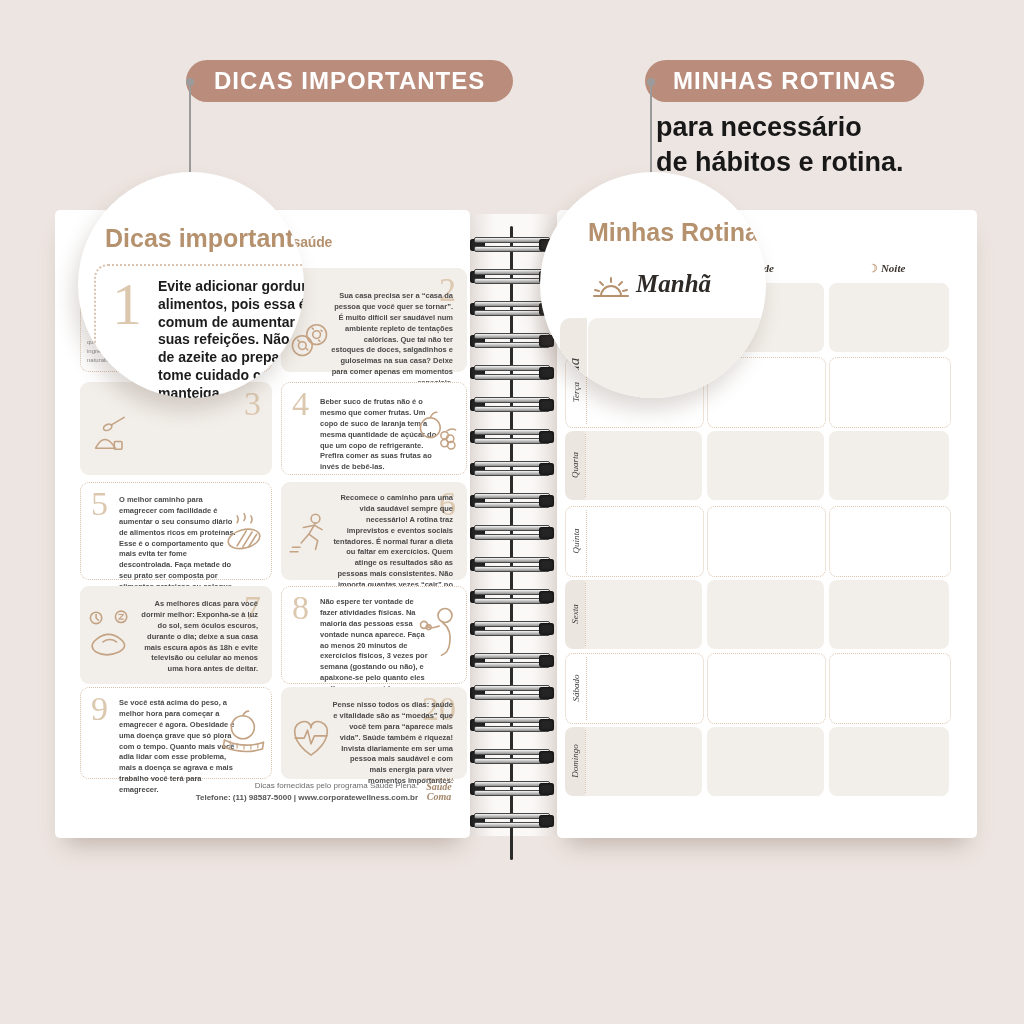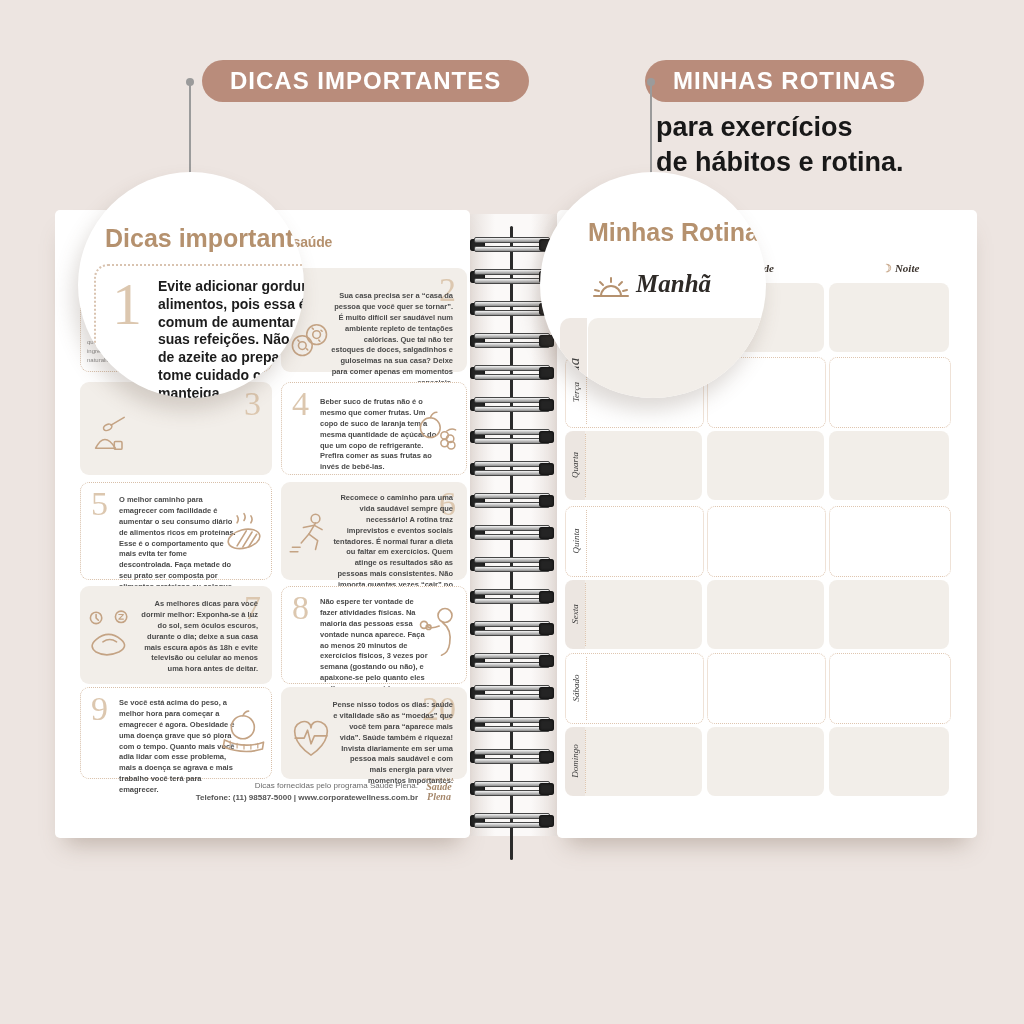--- a/index.html
+++ b/index.html
@@ -91,7 +91,7 @@
 
 <div id="canvas">
 
-  <div class="pill" style="left:202px;top:60px;">DICAS IMPORTANTES</div>
+  <div class="pill" style="left:186px;top:60px;">DICAS IMPORTANTES</div>
   <div class="vline" style="left:189px;top:82px;height:122px;"></div>
   <div class="dot" style="left:186px;top:78px;"></div>
   <div class="dot" style="left:186px;top:200px;"></div>

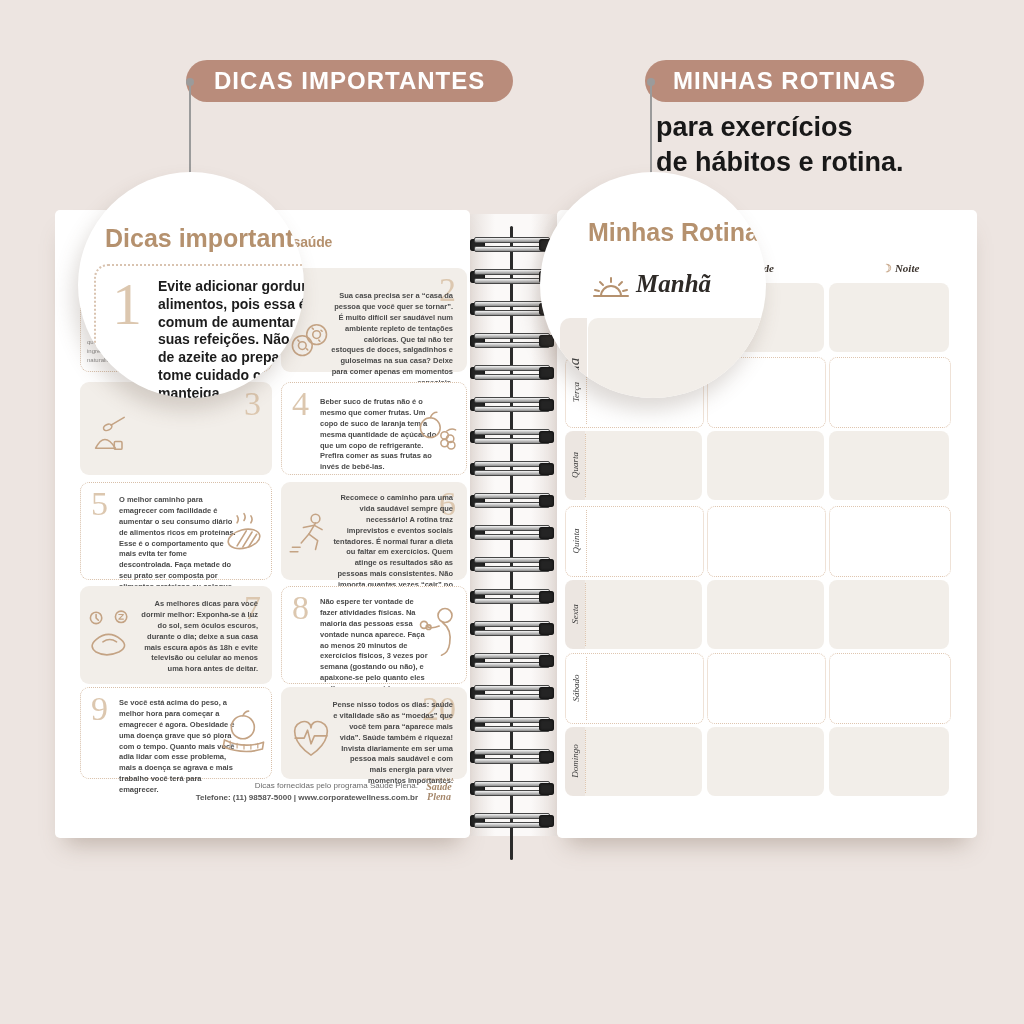--- a/index.html
+++ b/index.html
@@ -97,7 +97,7 @@
   <div class="dot" style="left:186px;top:200px;"></div>
 
   <div class="pill" style="left:645px;top:60px;">MINHAS ROTINAS</div>
-  <div class="callout-desc" style="left:656px;top:110px;">para exercícios
+  <div class="callout-desc" style="left:656px;top:110px;">para necessário
 de hábitos e rotina.</div>
   <div class="vline" style="left:650px;top:82px;height:122px;"></div>
   <div class="dot" style="left:647px;top:78px;"></div>

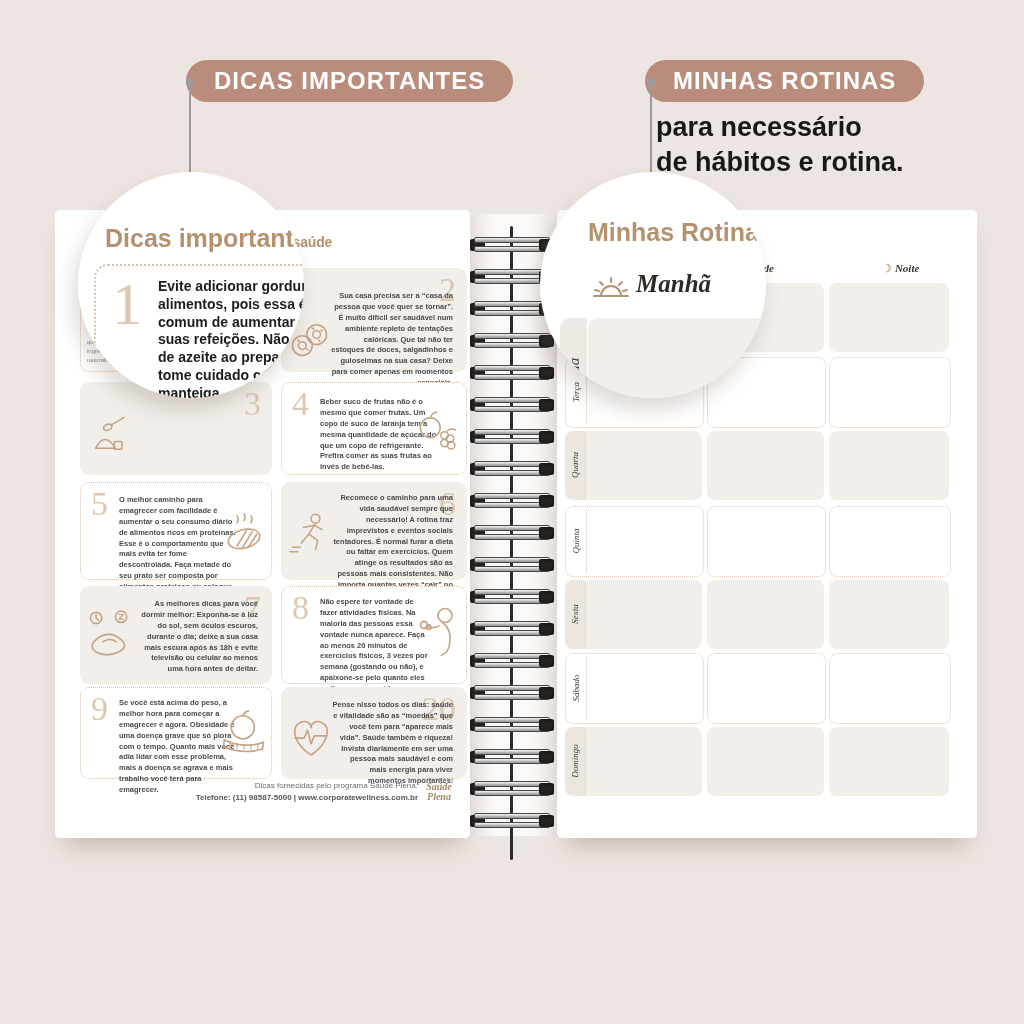--- a/index.html
+++ b/index.html
@@ -267,7 +267,7 @@
     <div class="colhead" style="left:178px;">
       <span class="ic">☼</span><span>Tarde</span>
     </div>
-    <div class="colhead" style="left:325px;">
+    <div class="colhead" style="left:311px;">
       <span class="ic">☽</span><span>Noite</span>
     </div>
 

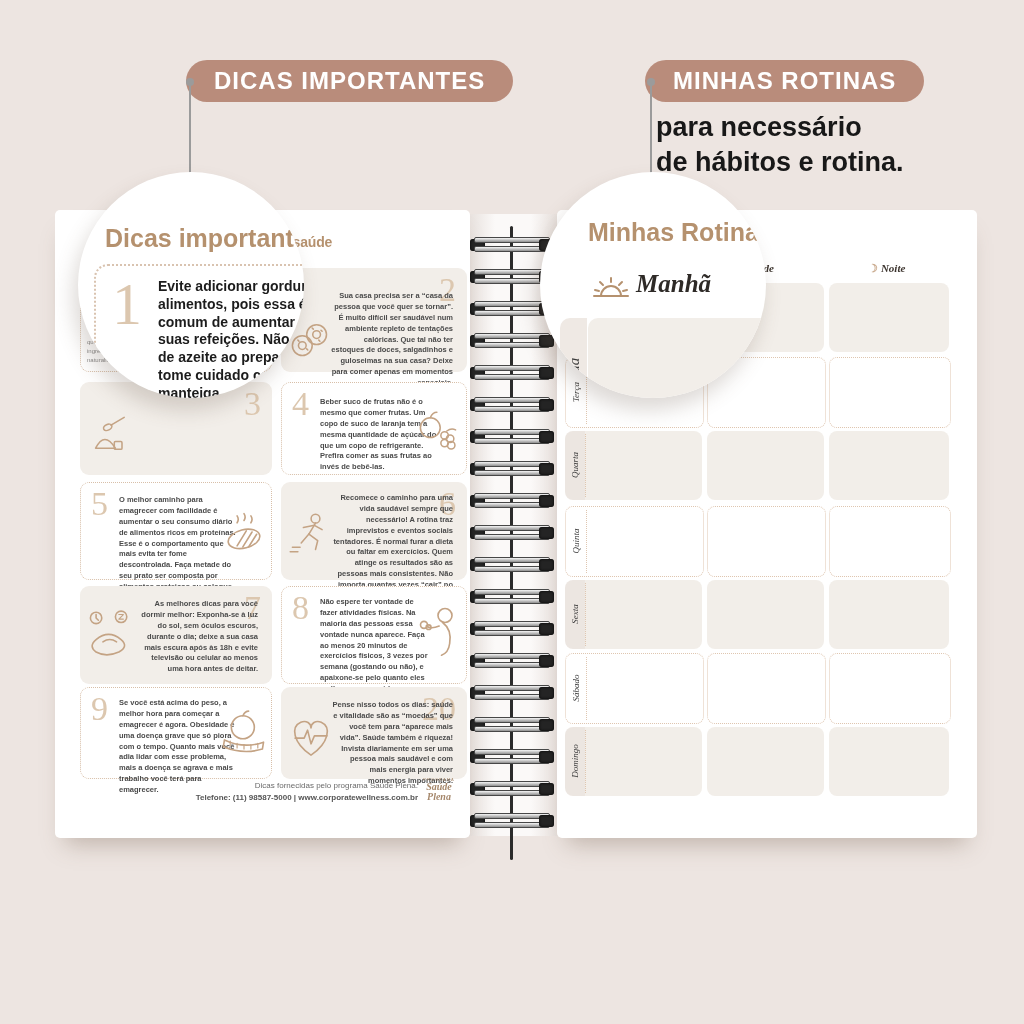--- a/index.html
+++ b/index.html
@@ -254,7 +254,7 @@
     <div class="logo">
       <div class="l0">PROGRAMA</div>
       <div class="l1">Saúde</div>
-      <div class="l2">Plena</div>
+      <div class="l2">Coma</div>
     </div>
   </div>
 

